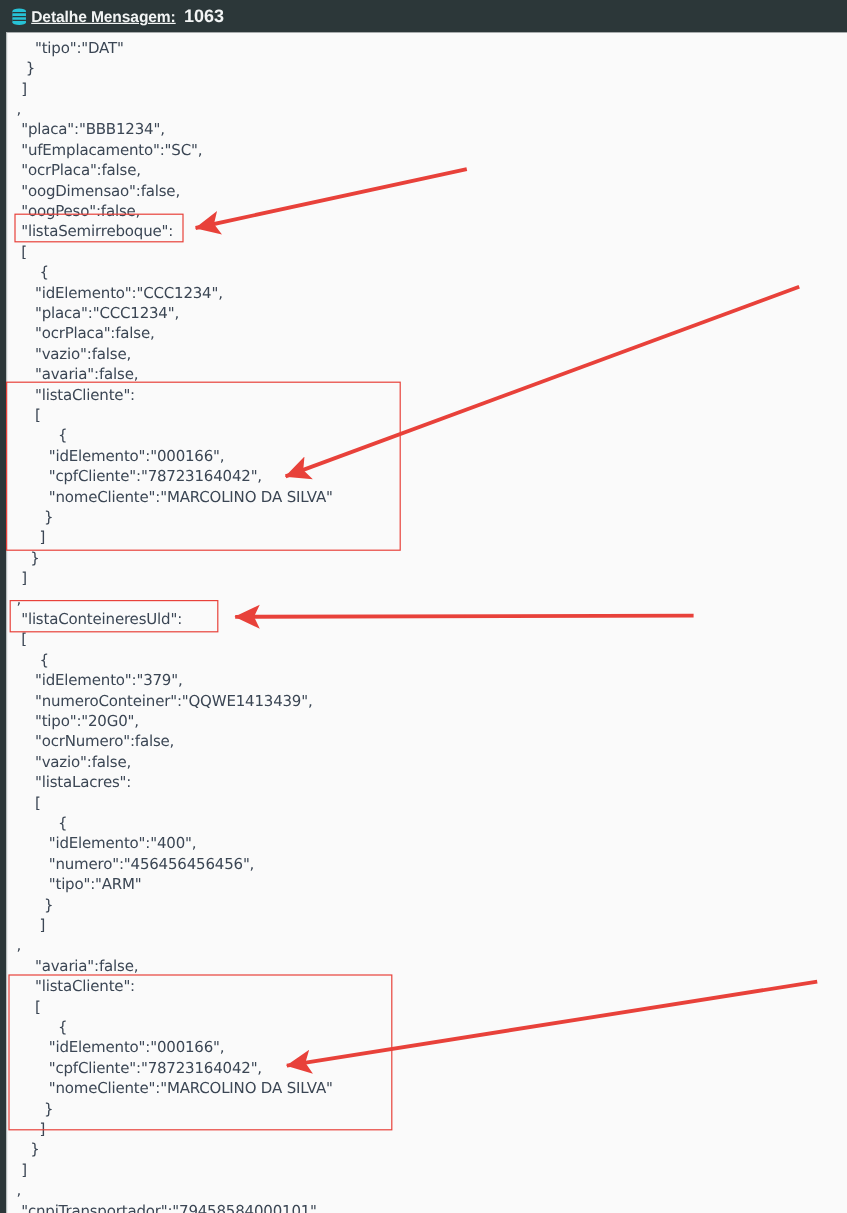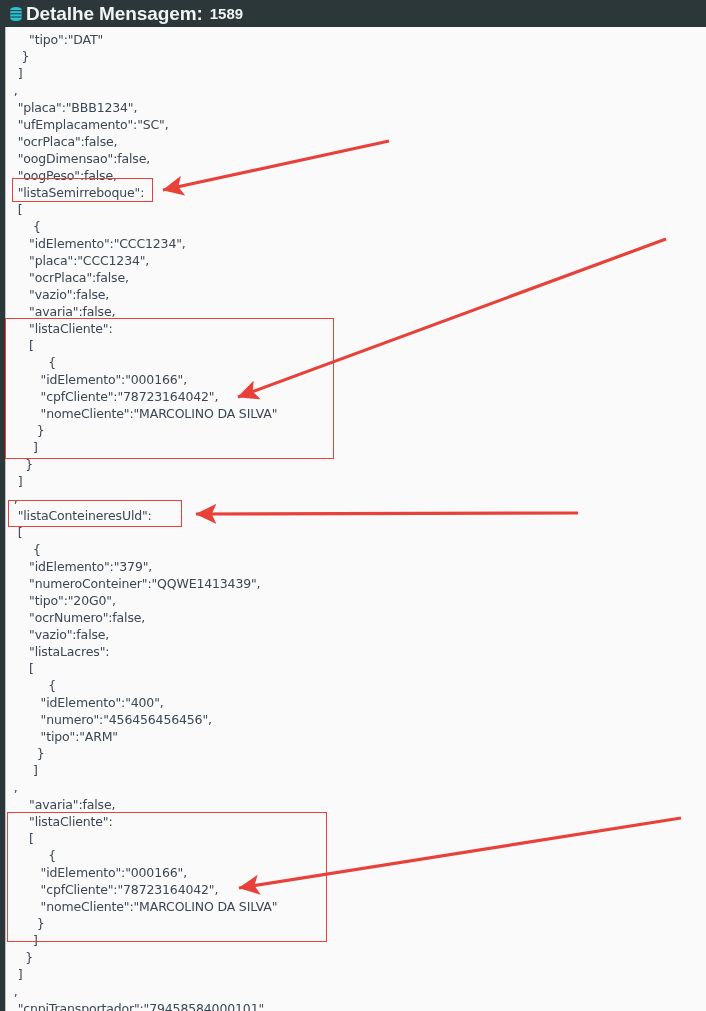--- a/index.html
+++ b/index.html
@@ -30,10 +30,11 @@
   #db-icon { width: 16px; height: 16px; flex: 0 0 16px; display: block; margin-right: 2px; }
   #title-text {
     color: #f2f4f4;
-    font-size: 19px;
+    font-size: 13px;
     font-weight: bold;
     letter-spacing: -0.1px;
     white-space: nowrap;
+    text-decoration: underline;
   }
   #title-id {
     color: #f2f4f4;

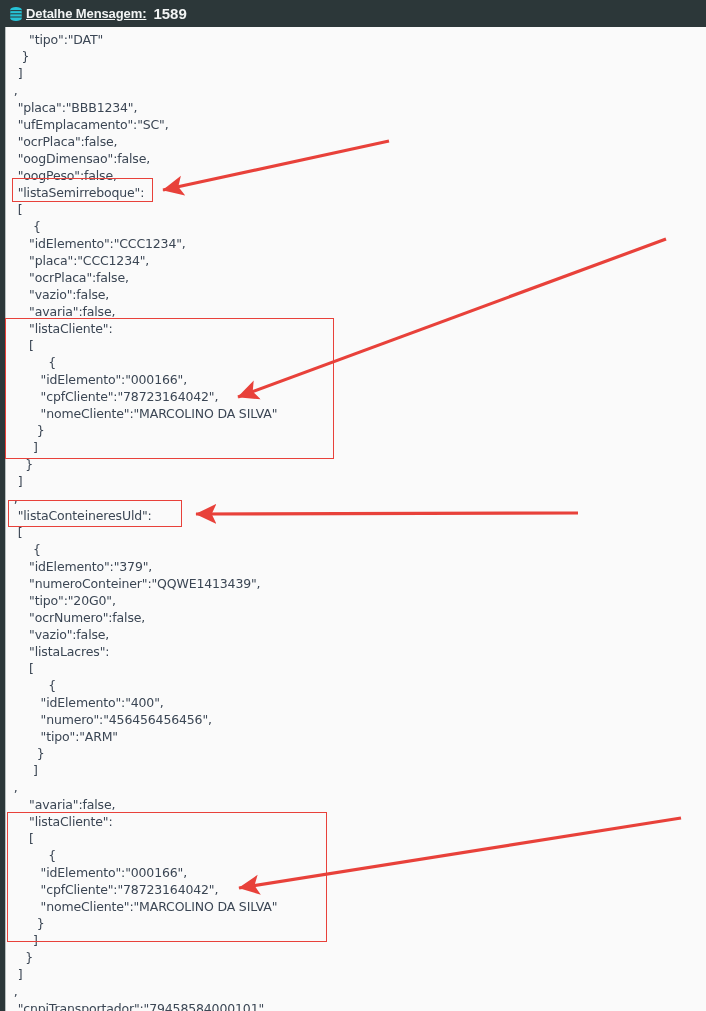--- a/index.html
+++ b/index.html
@@ -98,7 +98,7 @@
       <path d="M2.4 4.6 h11.2 M2.4 7.8 h11.2 M2.4 11.0 h11.2" stroke="#2c3739" stroke-width="1"></path>
     </svg>
     <span id="title-text">Detalhe Mensagem:</span>
-    <span id="title-id">1589</span>
+    <span id="title-id">1063</span>
   </div>
 
   <div id="pane">

